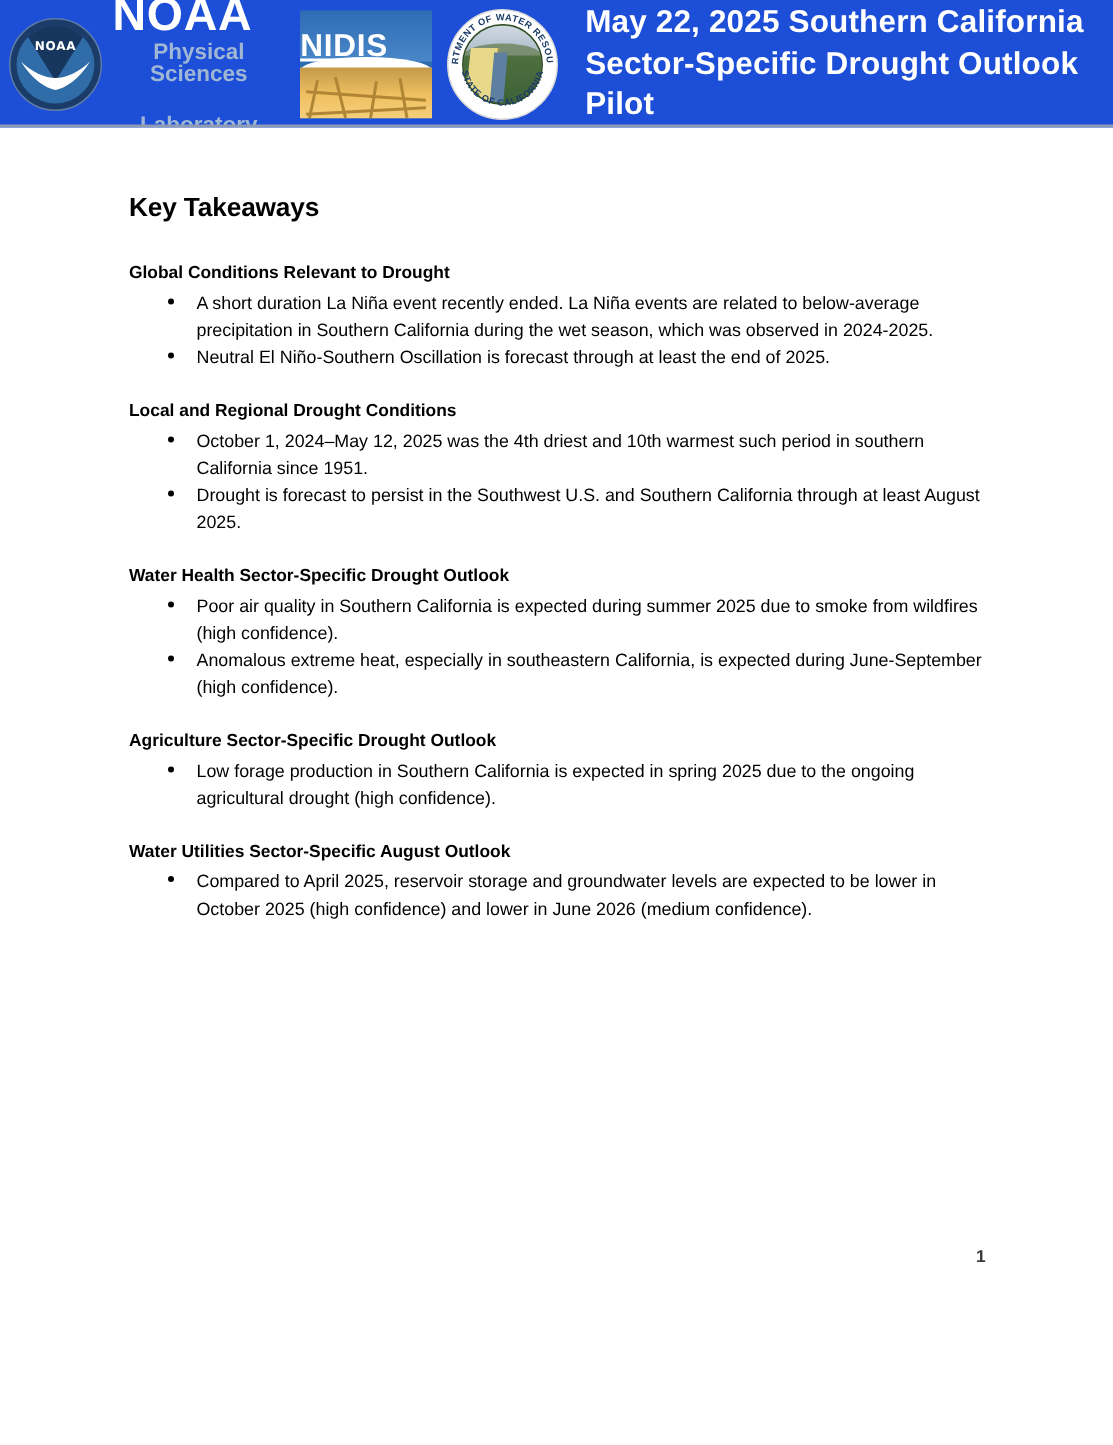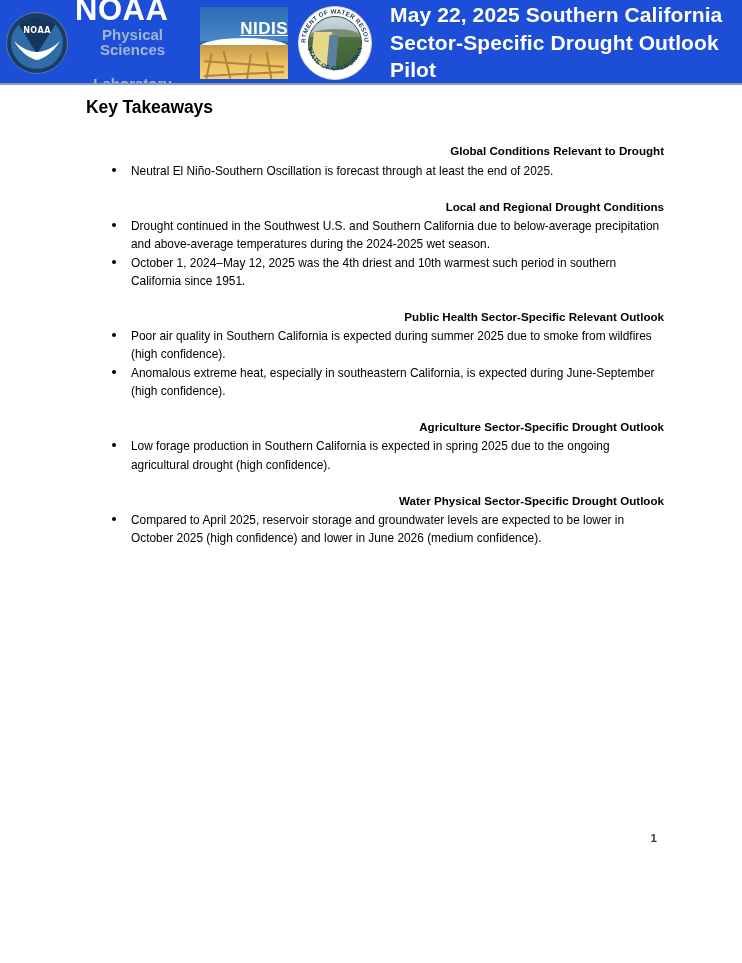--- a/index.html
+++ b/index.html
@@ -146,9 +146,9 @@
     position: absolute;
     left: 0; right: 0;
     top: 12px;
-    text-align: right;
+    text-align: left;
     color: #ffffff;
-    font-size: 17px;
+    font-size: 21px;
     font-weight: bold;
     letter-spacing: 0.5px;
     font-family: "Liberation Sans", sans-serif;

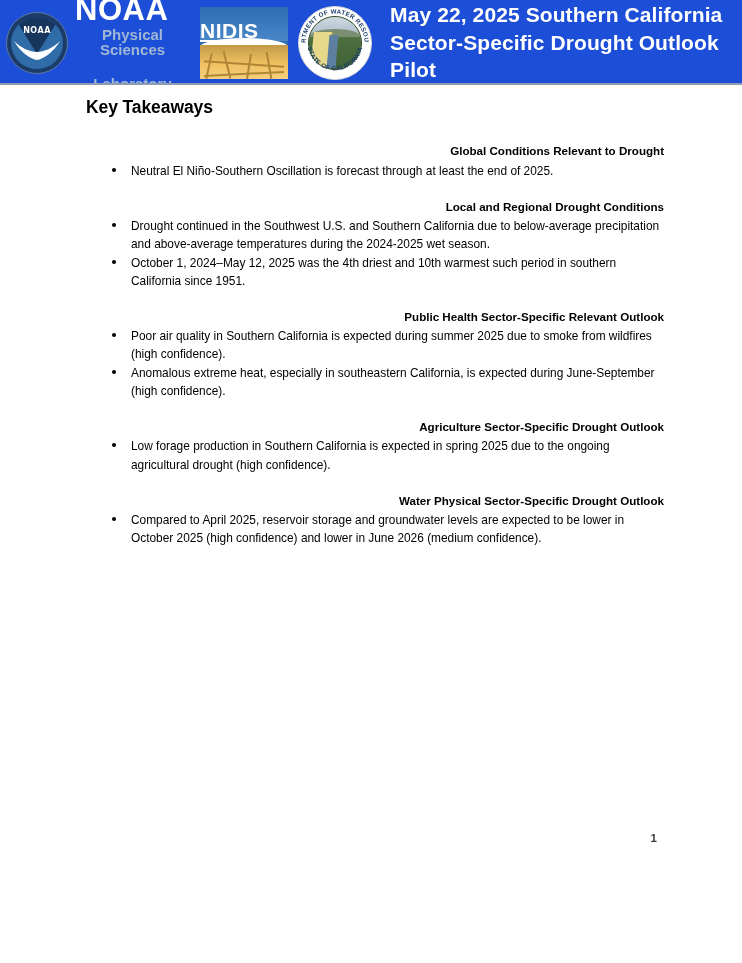--- a/index.html
+++ b/index.html
@@ -237,7 +237,7 @@
   .page-body {
     position: absolute;
     left: 0;
-    top: 71px;
+    top: 102px;
     width: 742px;
   }
   .content {

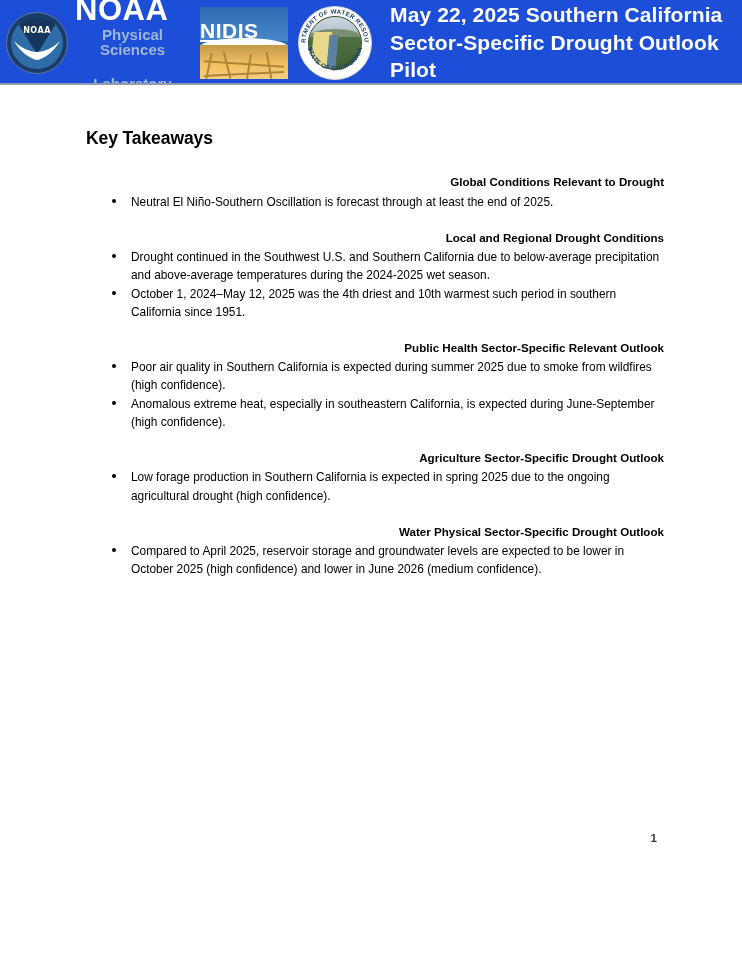--- a/index.html
+++ b/index.html
@@ -261,7 +261,6 @@
     margin: 13px 0 3px 0;
     line-height: 1.35;
     font-family: "Liberation Sans", sans-serif;
-    text-align: right;
   }
   ul.bullets {
     list-style: none;

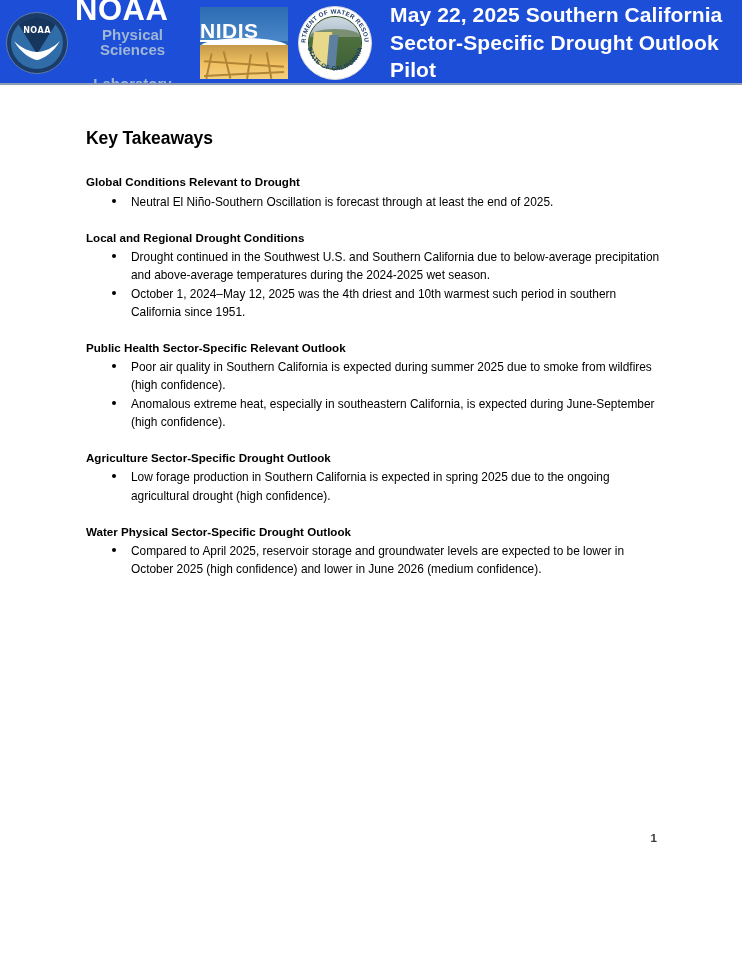--- a/index.html
+++ b/index.html
@@ -364,6 +364,7 @@
         <div class="section">
           <div class="section-heading">Global Conditions Relevant to Drought</div>
           <ul class="bullets">
+            <li><span class="dot"></span><span>A short duration La Niña event recently ended. La Niña events are related to below-average precipitation in Southern California during the wet season, which was observed in 2024-2025.</span></li>
             <li><span class="dot"></span><span>Neutral El Niño-Southern Oscillation is forecast through at least the end of 2025.</span></li>
           </ul>
         </div>

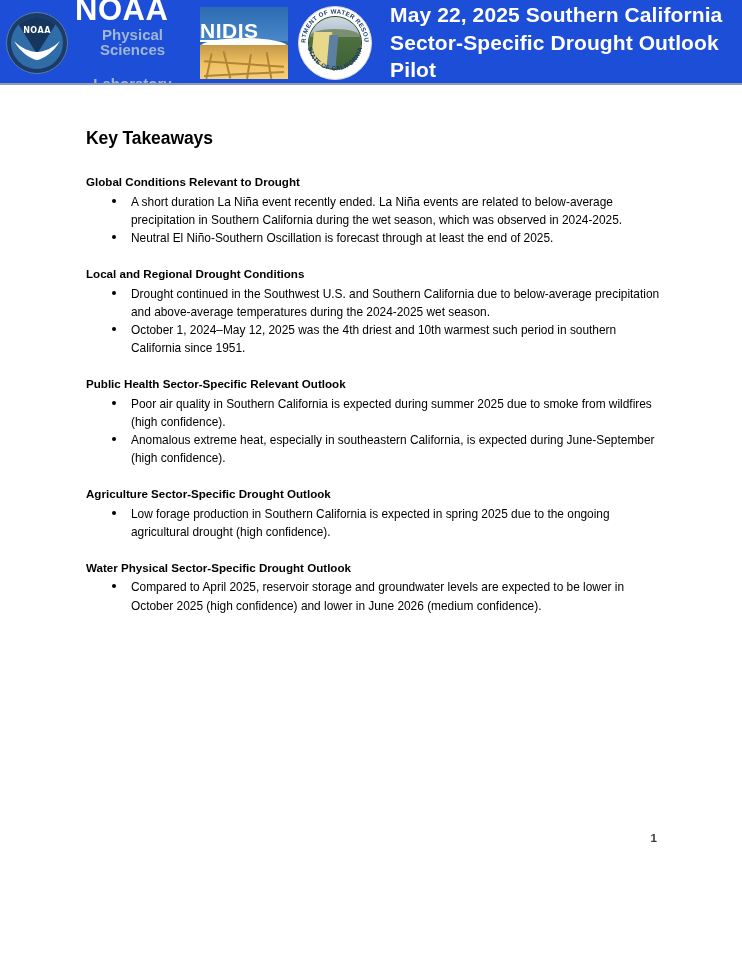--- a/index.html
+++ b/index.html
@@ -371,7 +371,6 @@
         <div class="section">
           <div class="section-heading">Local and Regional Drought Conditions</div>
           <ul class="bullets">
-            <li><span class="dot"></span><span>Drought continued in the Southwest U.S. and Southern California due to below-average precipitation and above-average temperatures during the 2024-2025 wet season.</span></li>
             <li><span class="dot"></span><span>October 1, 2024–May 12, 2025 was the 4th driest and 10th warmest such period in southern California since 1951.</span></li>
           </ul>
         </div>

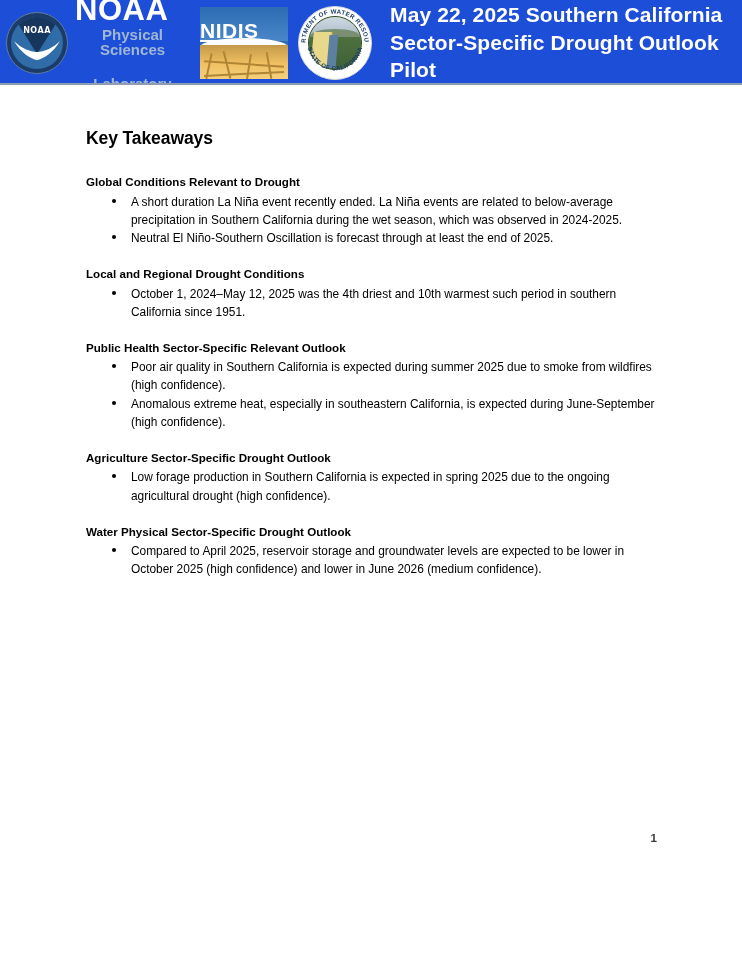--- a/index.html
+++ b/index.html
@@ -372,6 +372,7 @@
           <div class="section-heading">Local and Regional Drought Conditions</div>
           <ul class="bullets">
             <li><span class="dot"></span><span>October 1, 2024–May 12, 2025 was the 4th driest and 10th warmest such period in southern California since 1951.</span></li>
+            <li><span class="dot"></span><span>Drought is forecast to persist in the Southwest U.S. and Southern California through at least August 2025.</span></li>
           </ul>
         </div>
         <div class="section">

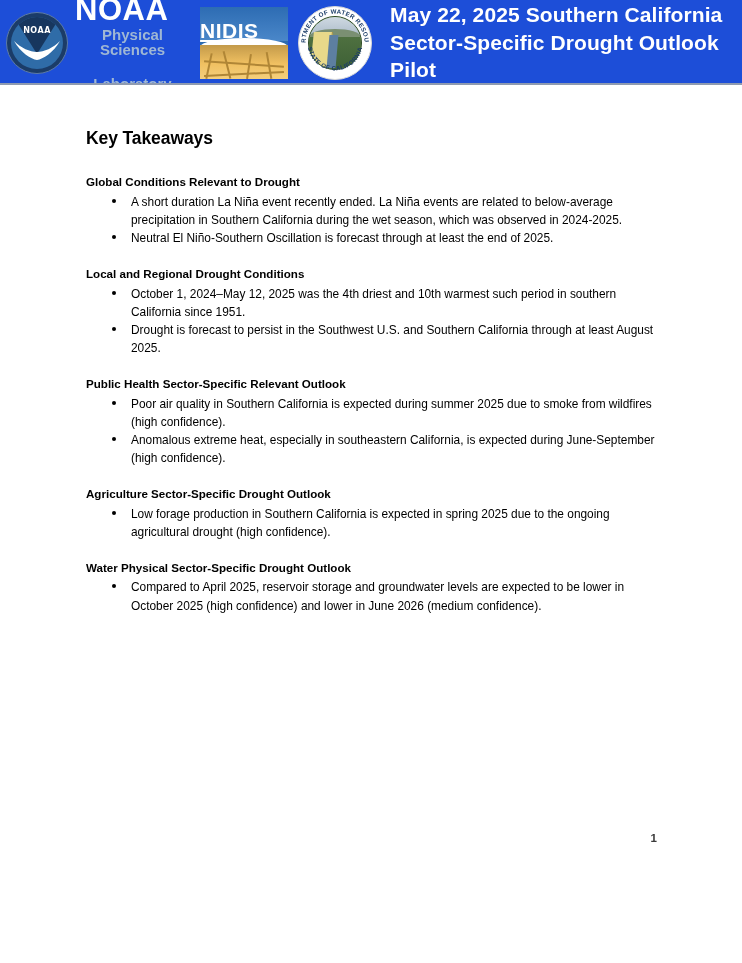--- a/index.html
+++ b/index.html
@@ -376,7 +376,7 @@
           </ul>
         </div>
         <div class="section">
-          <div class="section-heading">Public Health Sector-Specific Relevant Outlook</div>
+          <div class="section-heading">Water Health Sector-Specific Drought Outlook</div>
           <ul class="bullets">
             <li><span class="dot"></span><span>Poor air quality in Southern California is expected during summer 2025 due to smoke from wildfires (high confidence).</span></li>
             <li><span class="dot"></span><span>Anomalous extreme heat, especially in southeastern California, is expected during June-September (high confidence).</span></li>

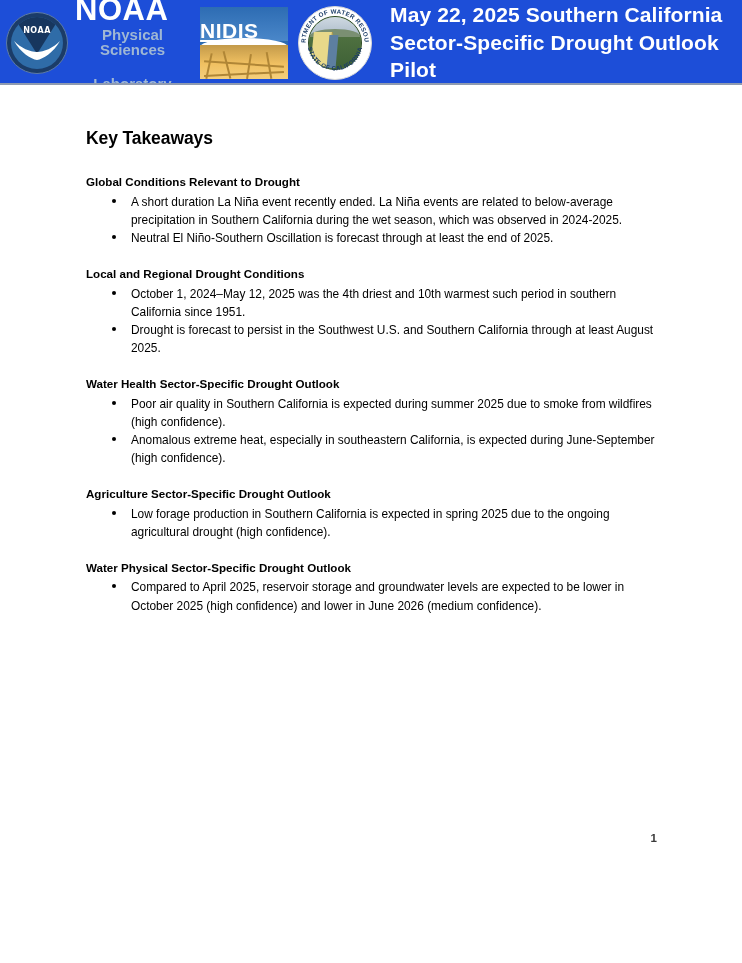--- a/index.html
+++ b/index.html
@@ -389,7 +389,7 @@
           </ul>
         </div>
         <div class="section">
-          <div class="section-heading">Water Physical Sector-Specific Drought Outlook</div>
+          <div class="section-heading">Water Utilities Sector-Specific August Outlook</div>
           <ul class="bullets">
             <li><span class="dot"></span><span>Compared to April 2025, reservoir storage and groundwater levels are expected to be lower in October 2025 (high confidence) and lower in June 2026 (medium confidence).</span></li>
           </ul>

